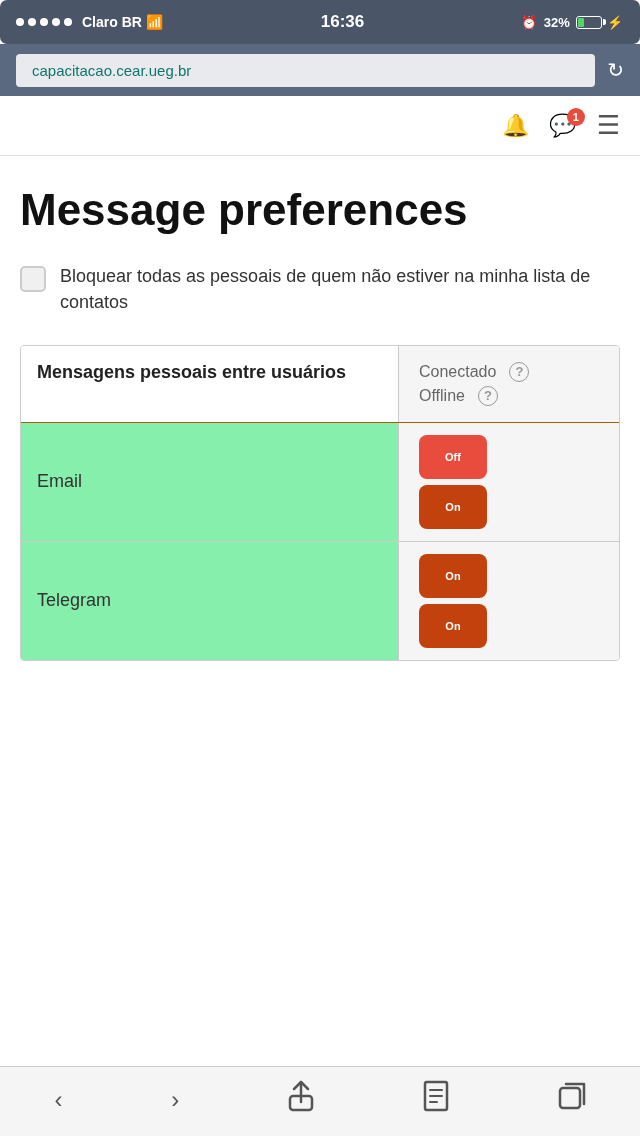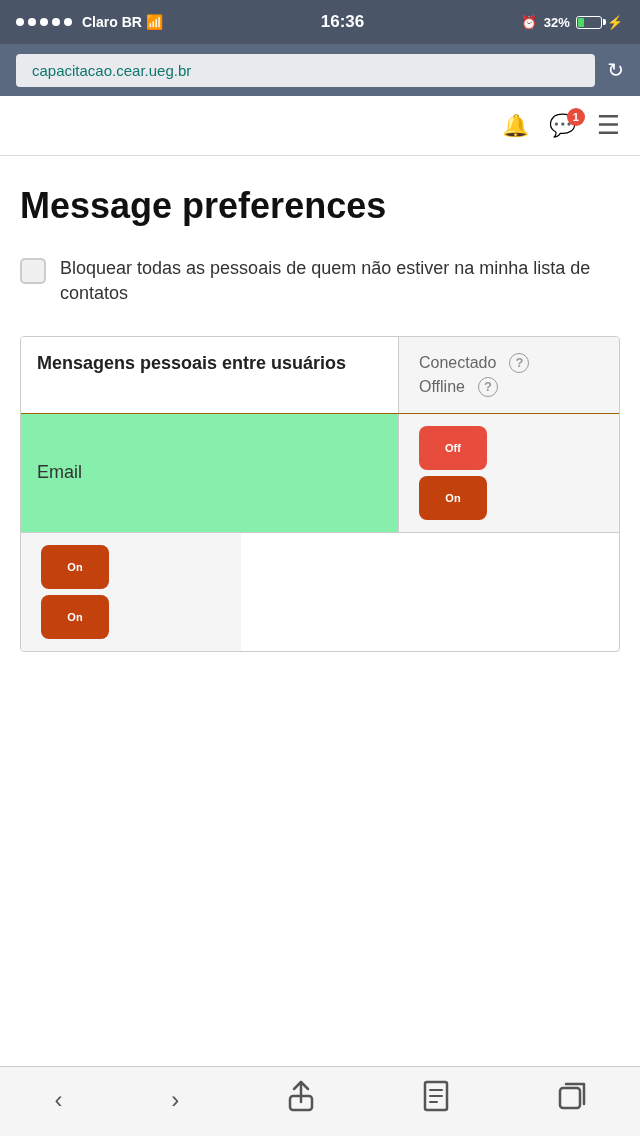--- a/index.html
+++ b/index.html
@@ -23,6 +23,7 @@
       height: 44px;
       font-size: 15px;
       font-weight: 600;
+      border-radius: 7px;
     }
     .status-left { display: flex; align-items: center; gap: 4px; }
     .status-dots { display: flex; gap: 4px; }

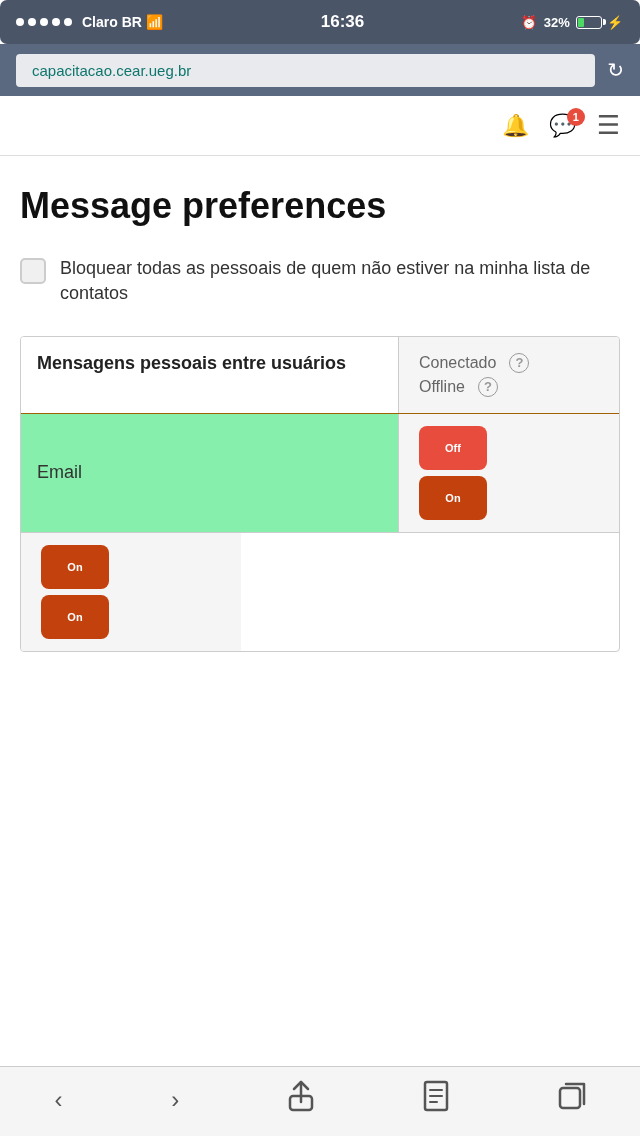--- a/index.html
+++ b/index.html
@@ -111,7 +111,7 @@
       padding: 30px 20px 20px 20px;
     }
     .page-title {
-      font-size: 36px;
+      font-size: 44px;
       font-weight: 700;
       color: #111;
       margin-bottom: 30px;

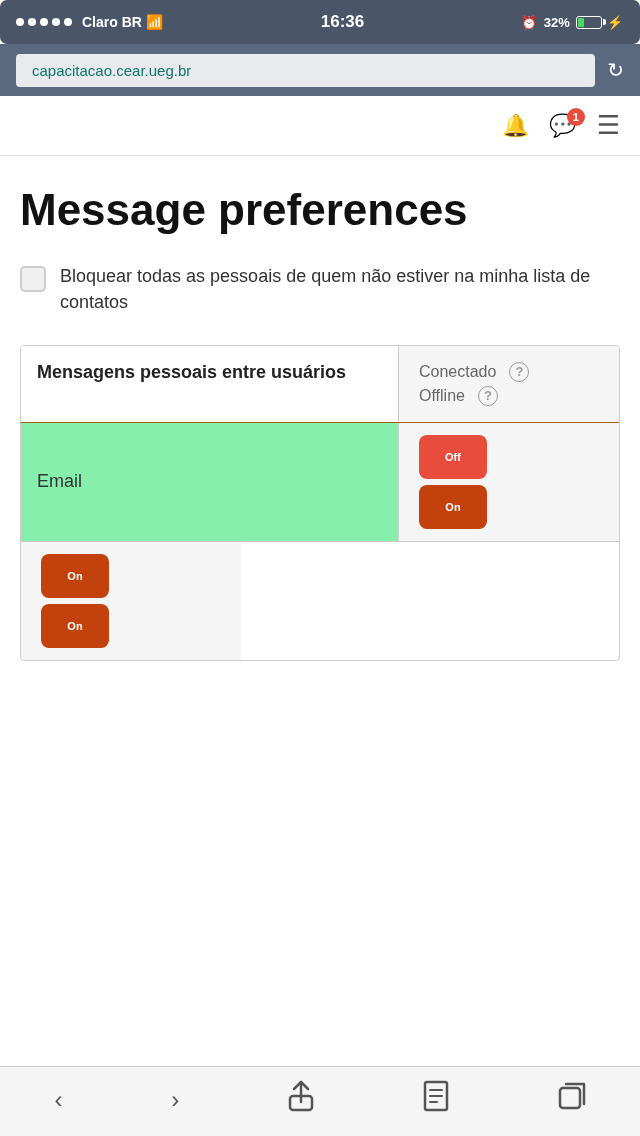--- a/index.html
+++ b/index.html
@@ -337,6 +337,9 @@
     </div>
 
     <div class="table-row">
+      <div class="row-label">
+        <span>Telegram</span>
+      </div>
       <div class="row-controls">
         <button class="toggle-btn toggle-on">On</button>
         <button class="toggle-btn toggle-on">On</button>

